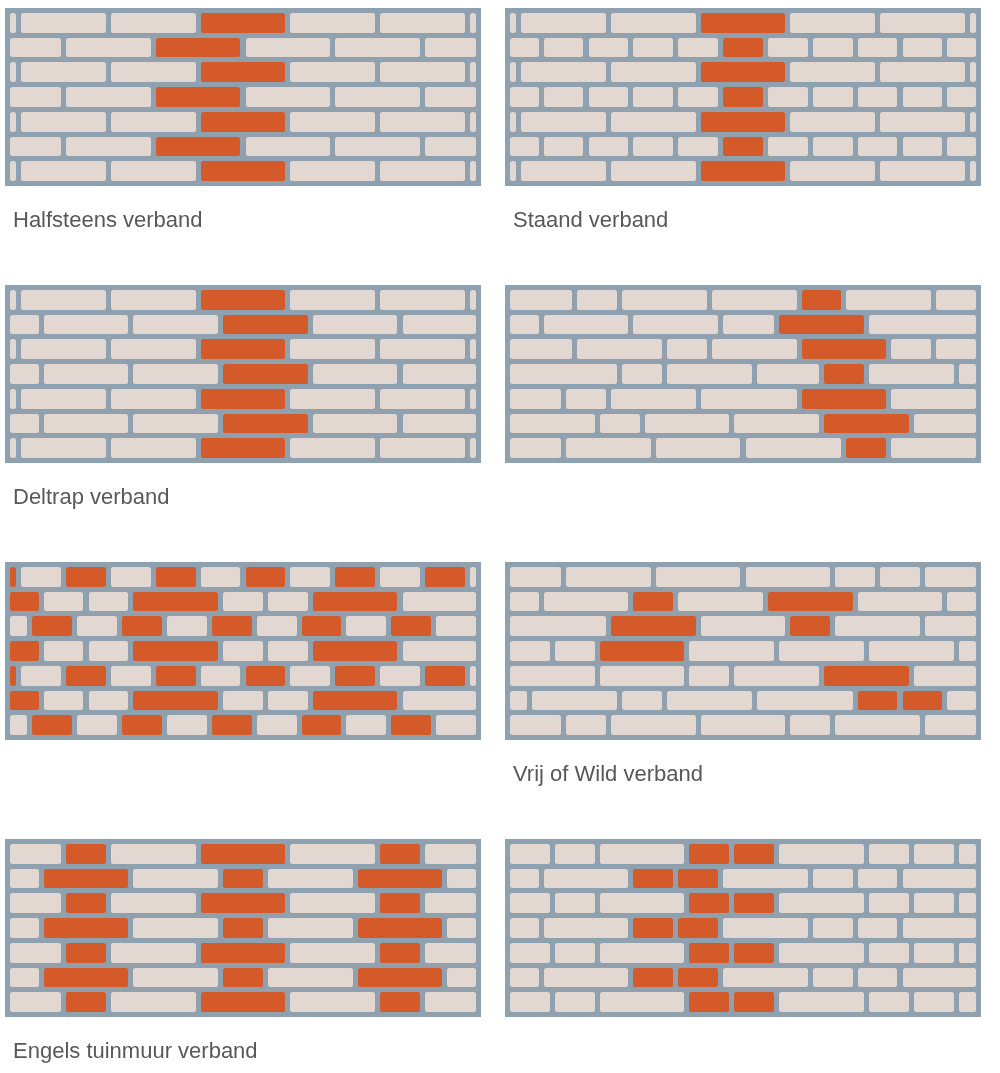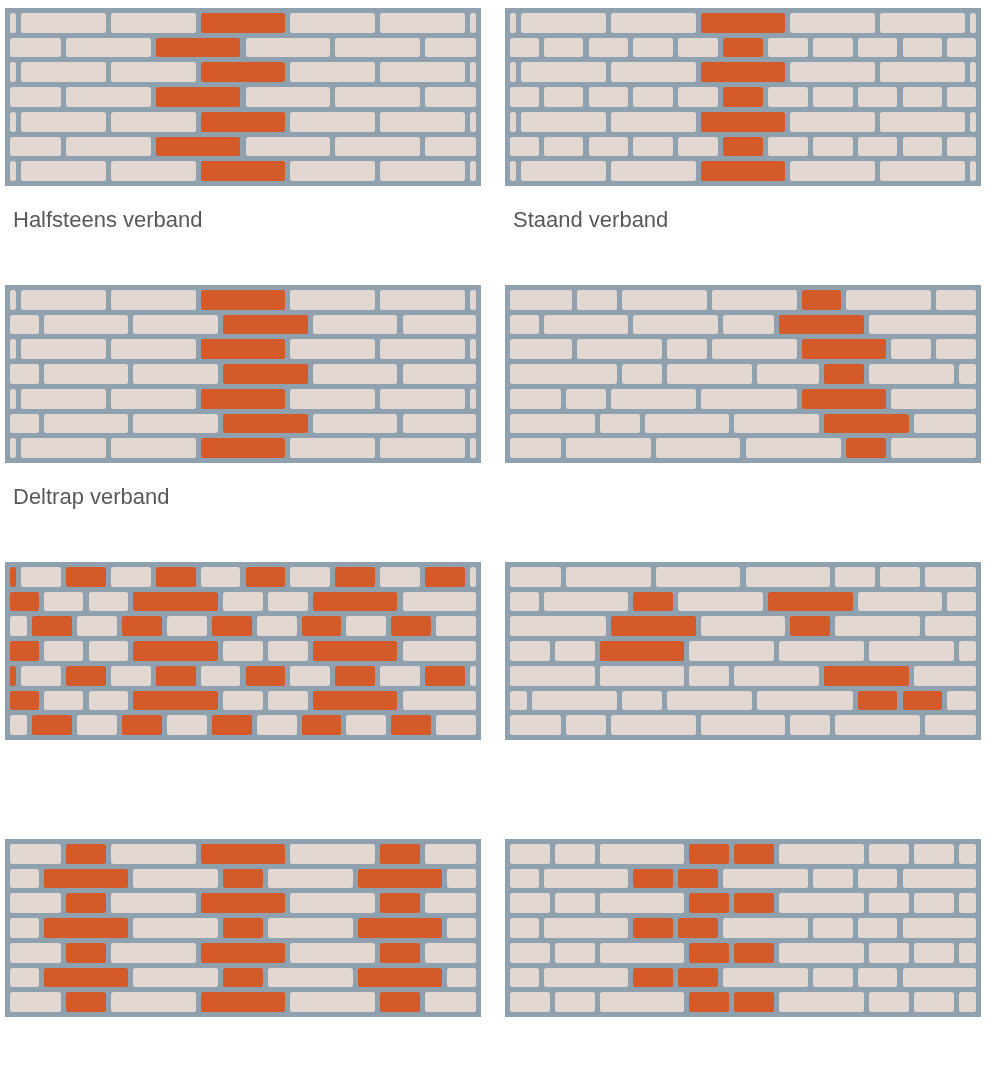--- a/index.html
+++ b/index.html
@@ -397,6 +397,7 @@
         <div class="brick" style="left: 330.21px; top: 153.29px; width: 84.71px; height: 19.71px;"></div>
         <div class="brick" style="left: 419.93px; top: 153.29px; width: 51.07px; height: 19.71px;"></div>
       </div>
+    <figcaption class="label">Vrij of Wild verband</figcaption>
   </figure>
 
   <figure class="cell">

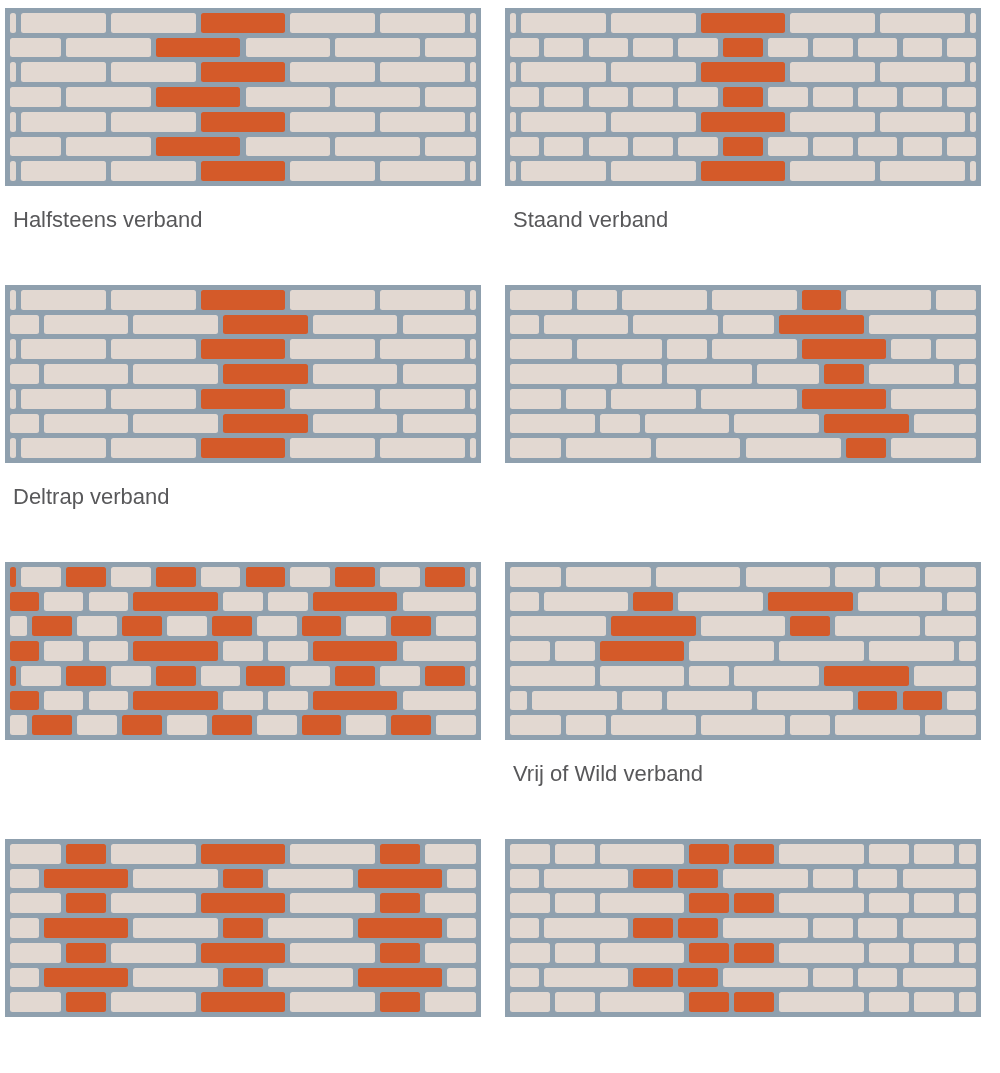--- a/index.html
+++ b/index.html
@@ -452,6 +452,7 @@
         <div class="brick hl" style="left: 375.07px; top: 153.29px; width: 39.86px; height: 19.71px;"></div>
         <div class="brick" style="left: 419.93px; top: 153.29px; width: 51.07px; height: 19.71px;"></div>
       </div>
+    <figcaption class="label">Engels tuinmuur verband</figcaption>
   </figure>
 
   <figure class="cell">

